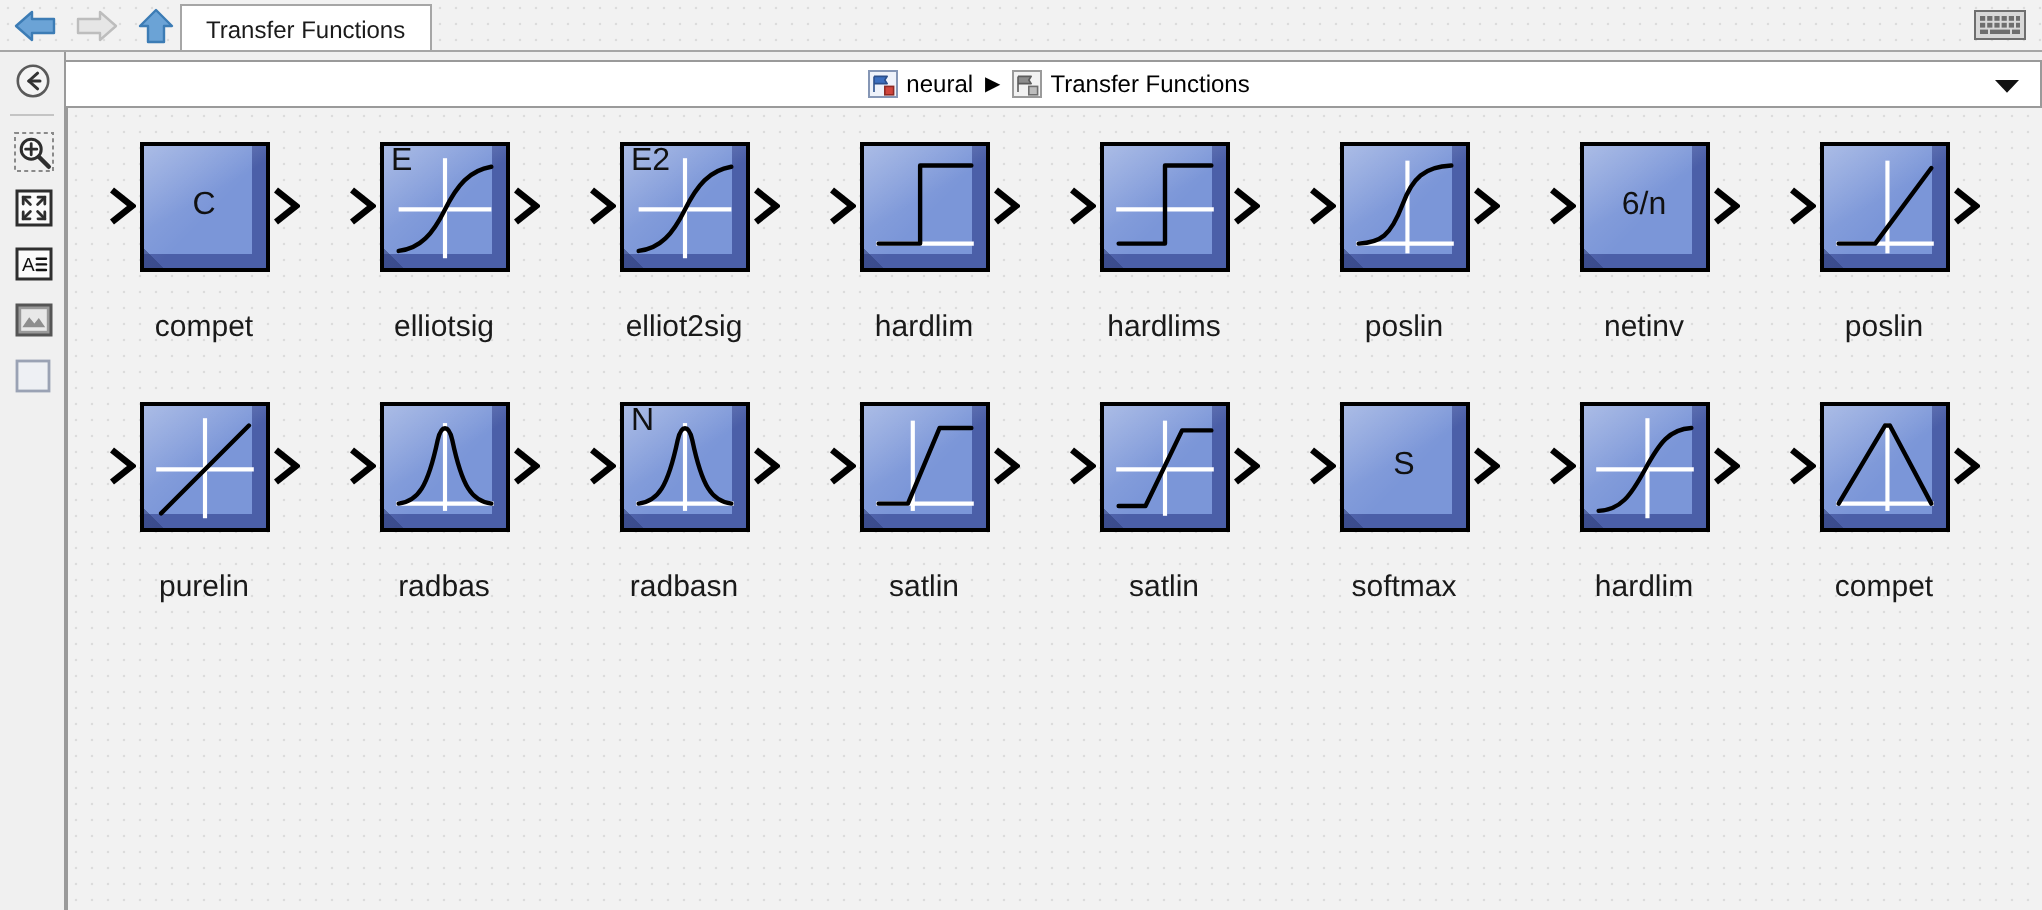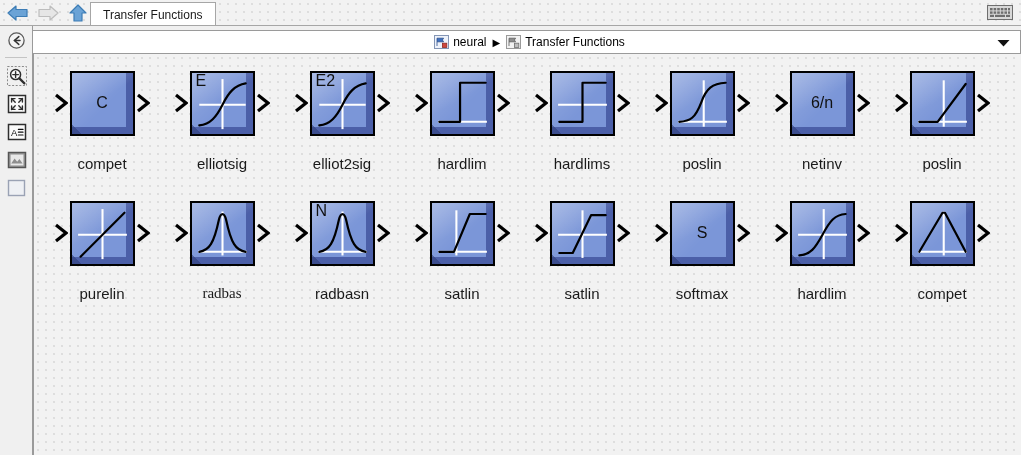--- a/index.html
+++ b/index.html
@@ -488,7 +488,7 @@
           </div>
           <div class="caption">purelin</div>
         </div>
-        <div class="cell" style="left: 126px; top: 142px; font-family: Liberation Serif, serif;">
+        <div class="cell" style="left: 126px; top: 142px;">
           <div class="blockwrap">
             <span class="port">
               <svg width="13" height="22" viewBox="0 0 13 22">

